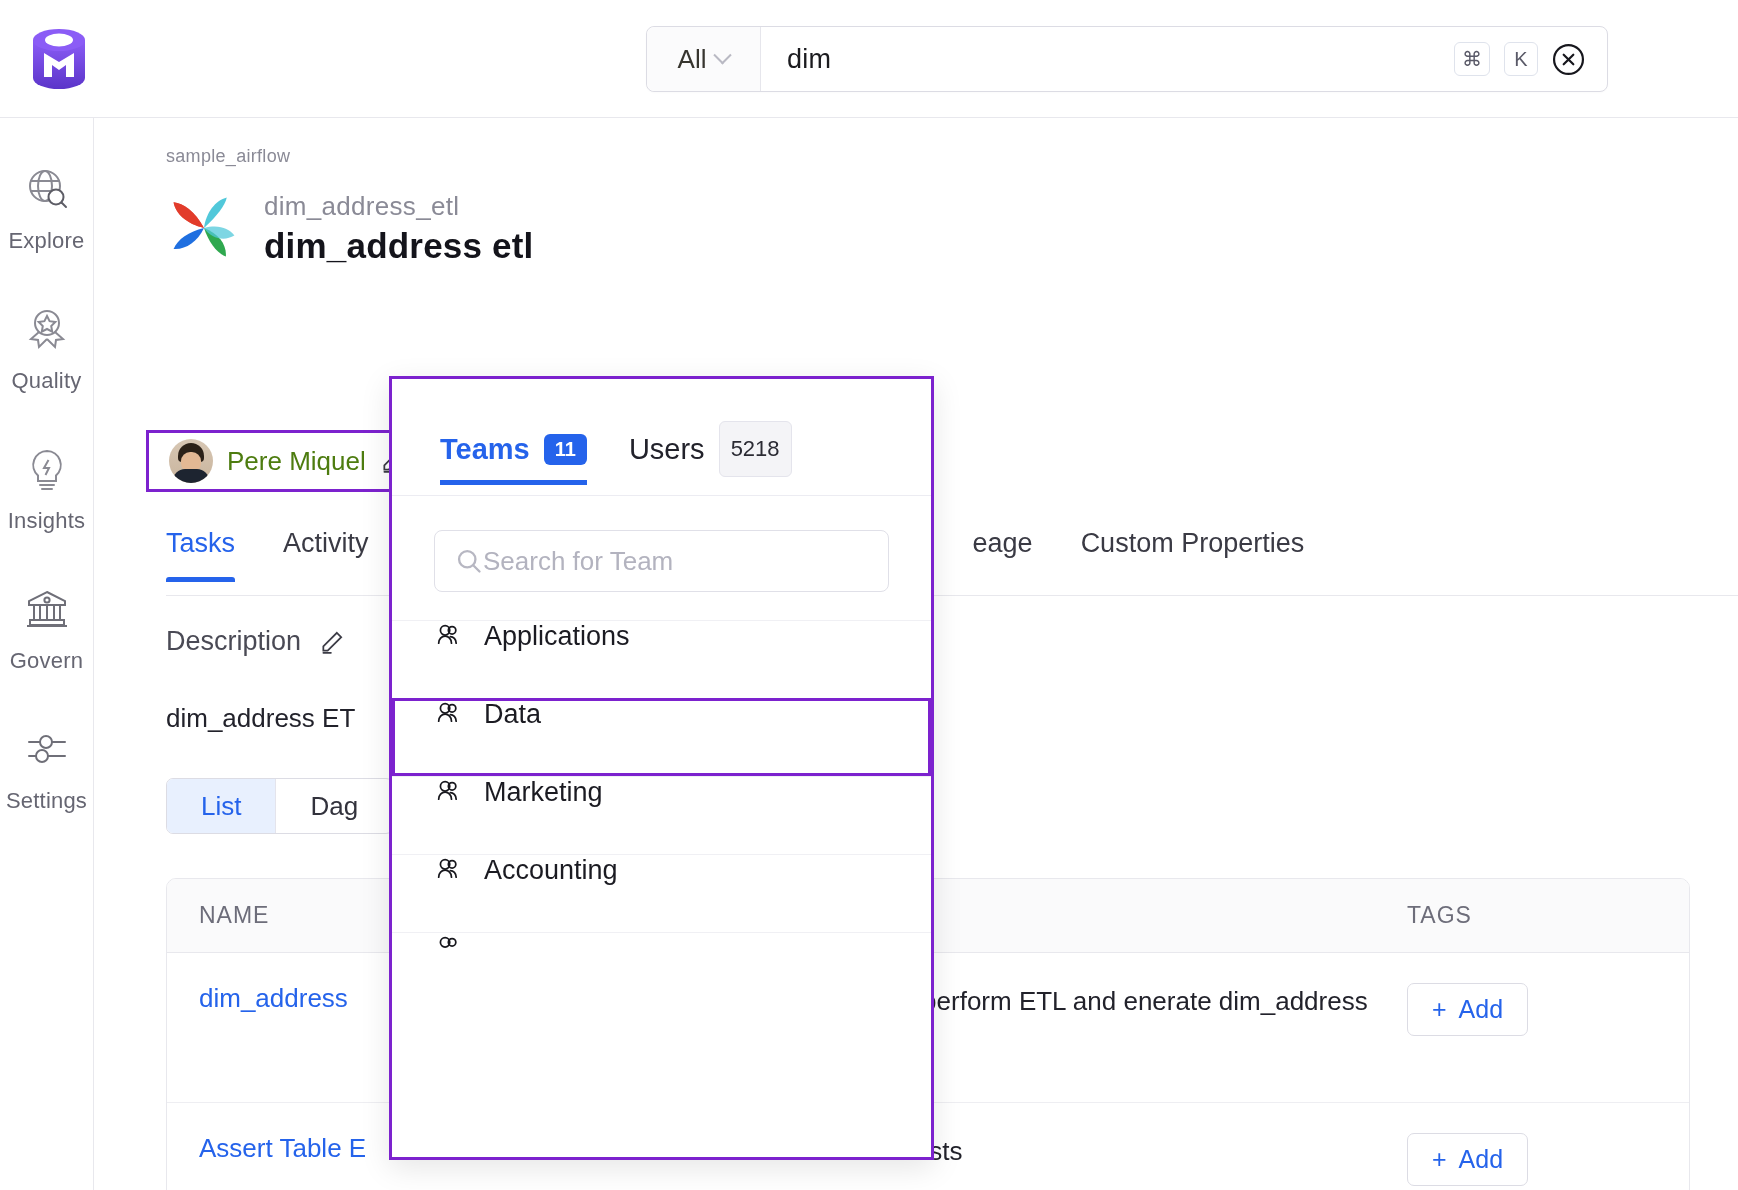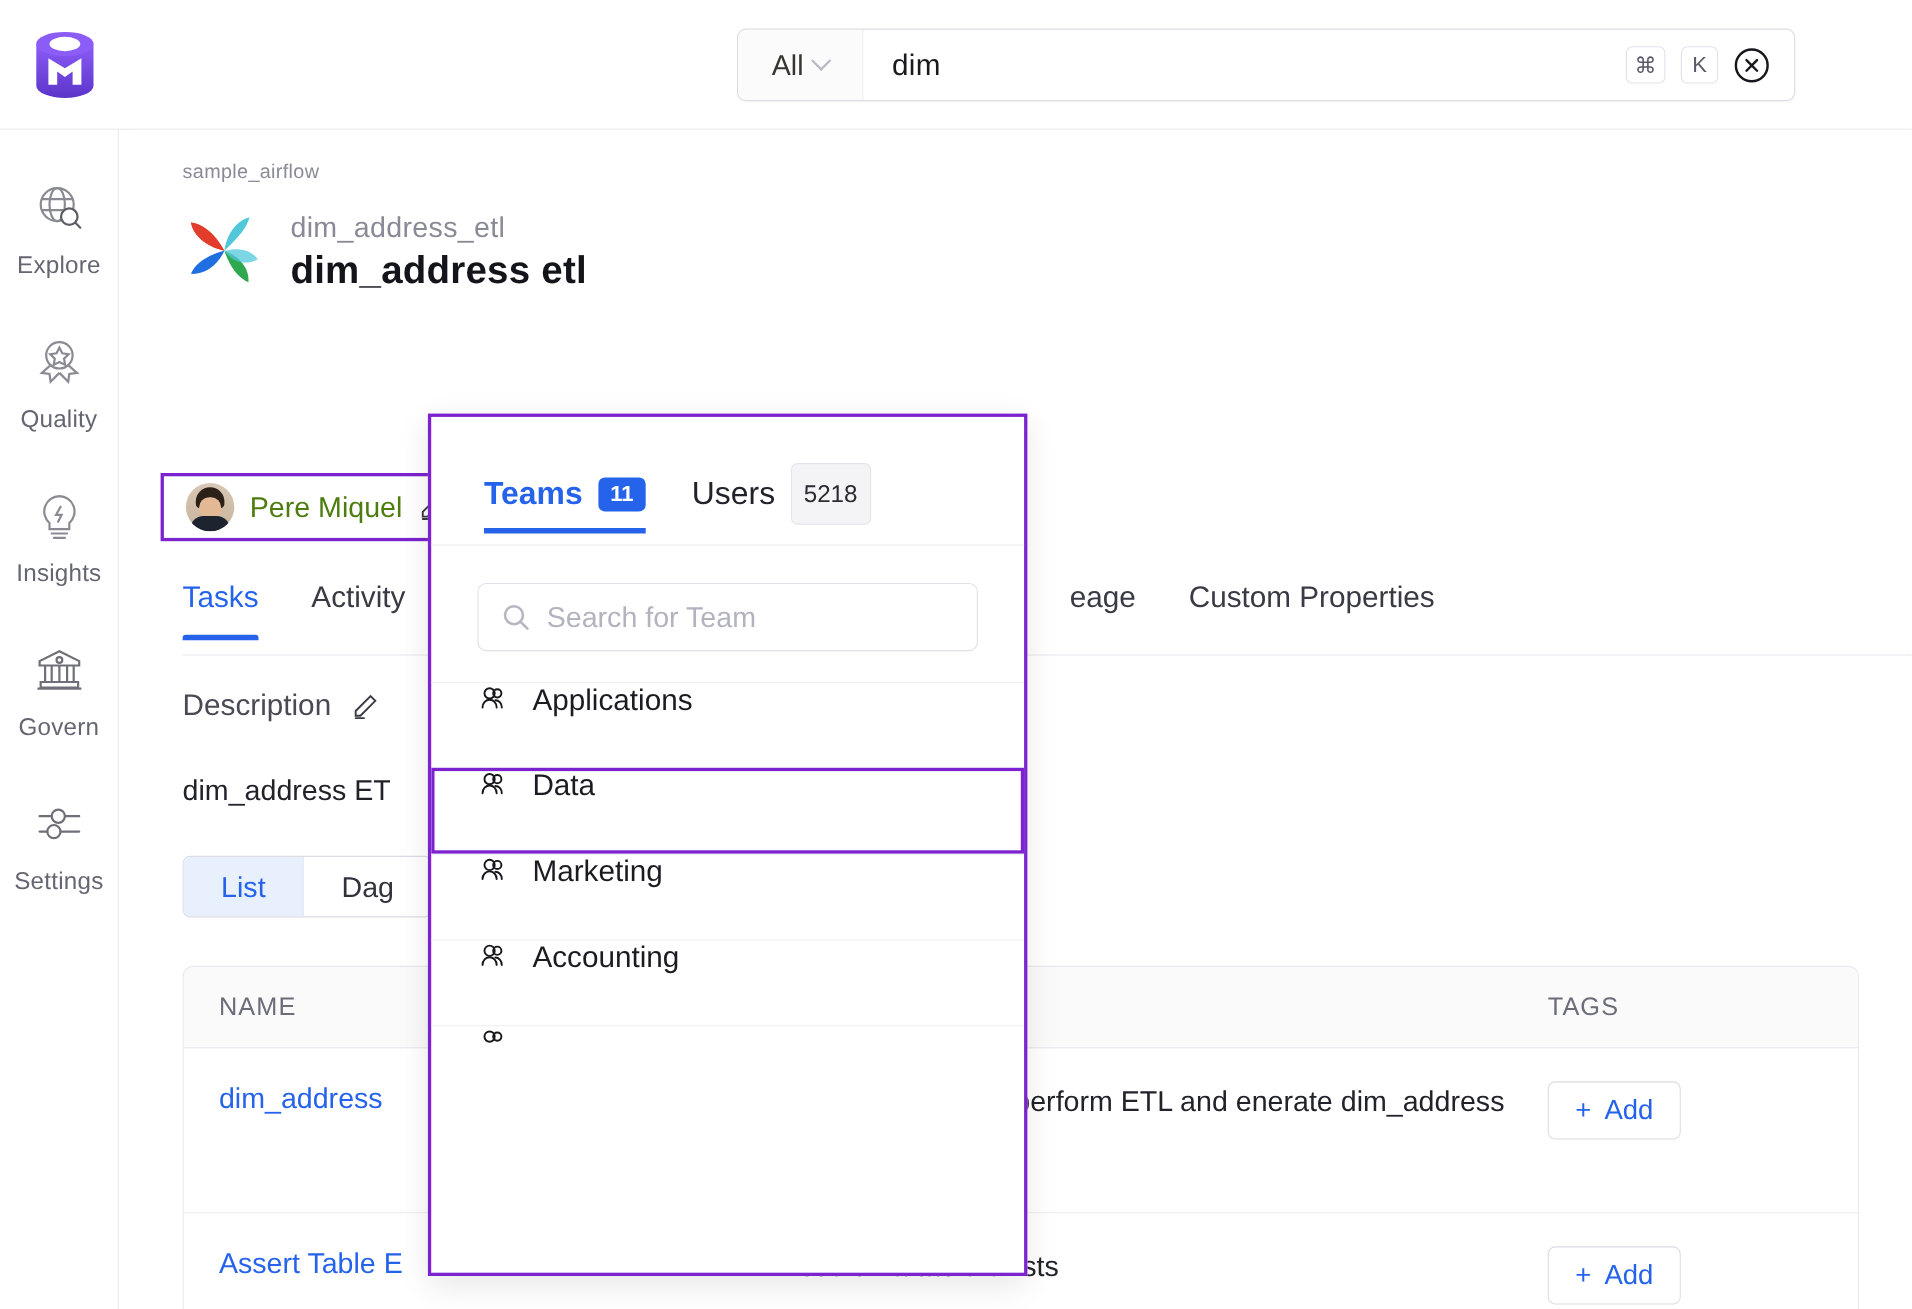--- a/index.html
+++ b/index.html
@@ -26,7 +26,6 @@
     border: 1px solid #dcdce4; border-radius: 8px;
     background: #fff; display: flex; align-items: stretch;
     box-shadow: 0 1px 2px rgba(0,0,0,0.02);
-    margin-left: 24px;
   }
   .search-scope {
     width: 114px; border-right: 1px solid #e6e6ec;

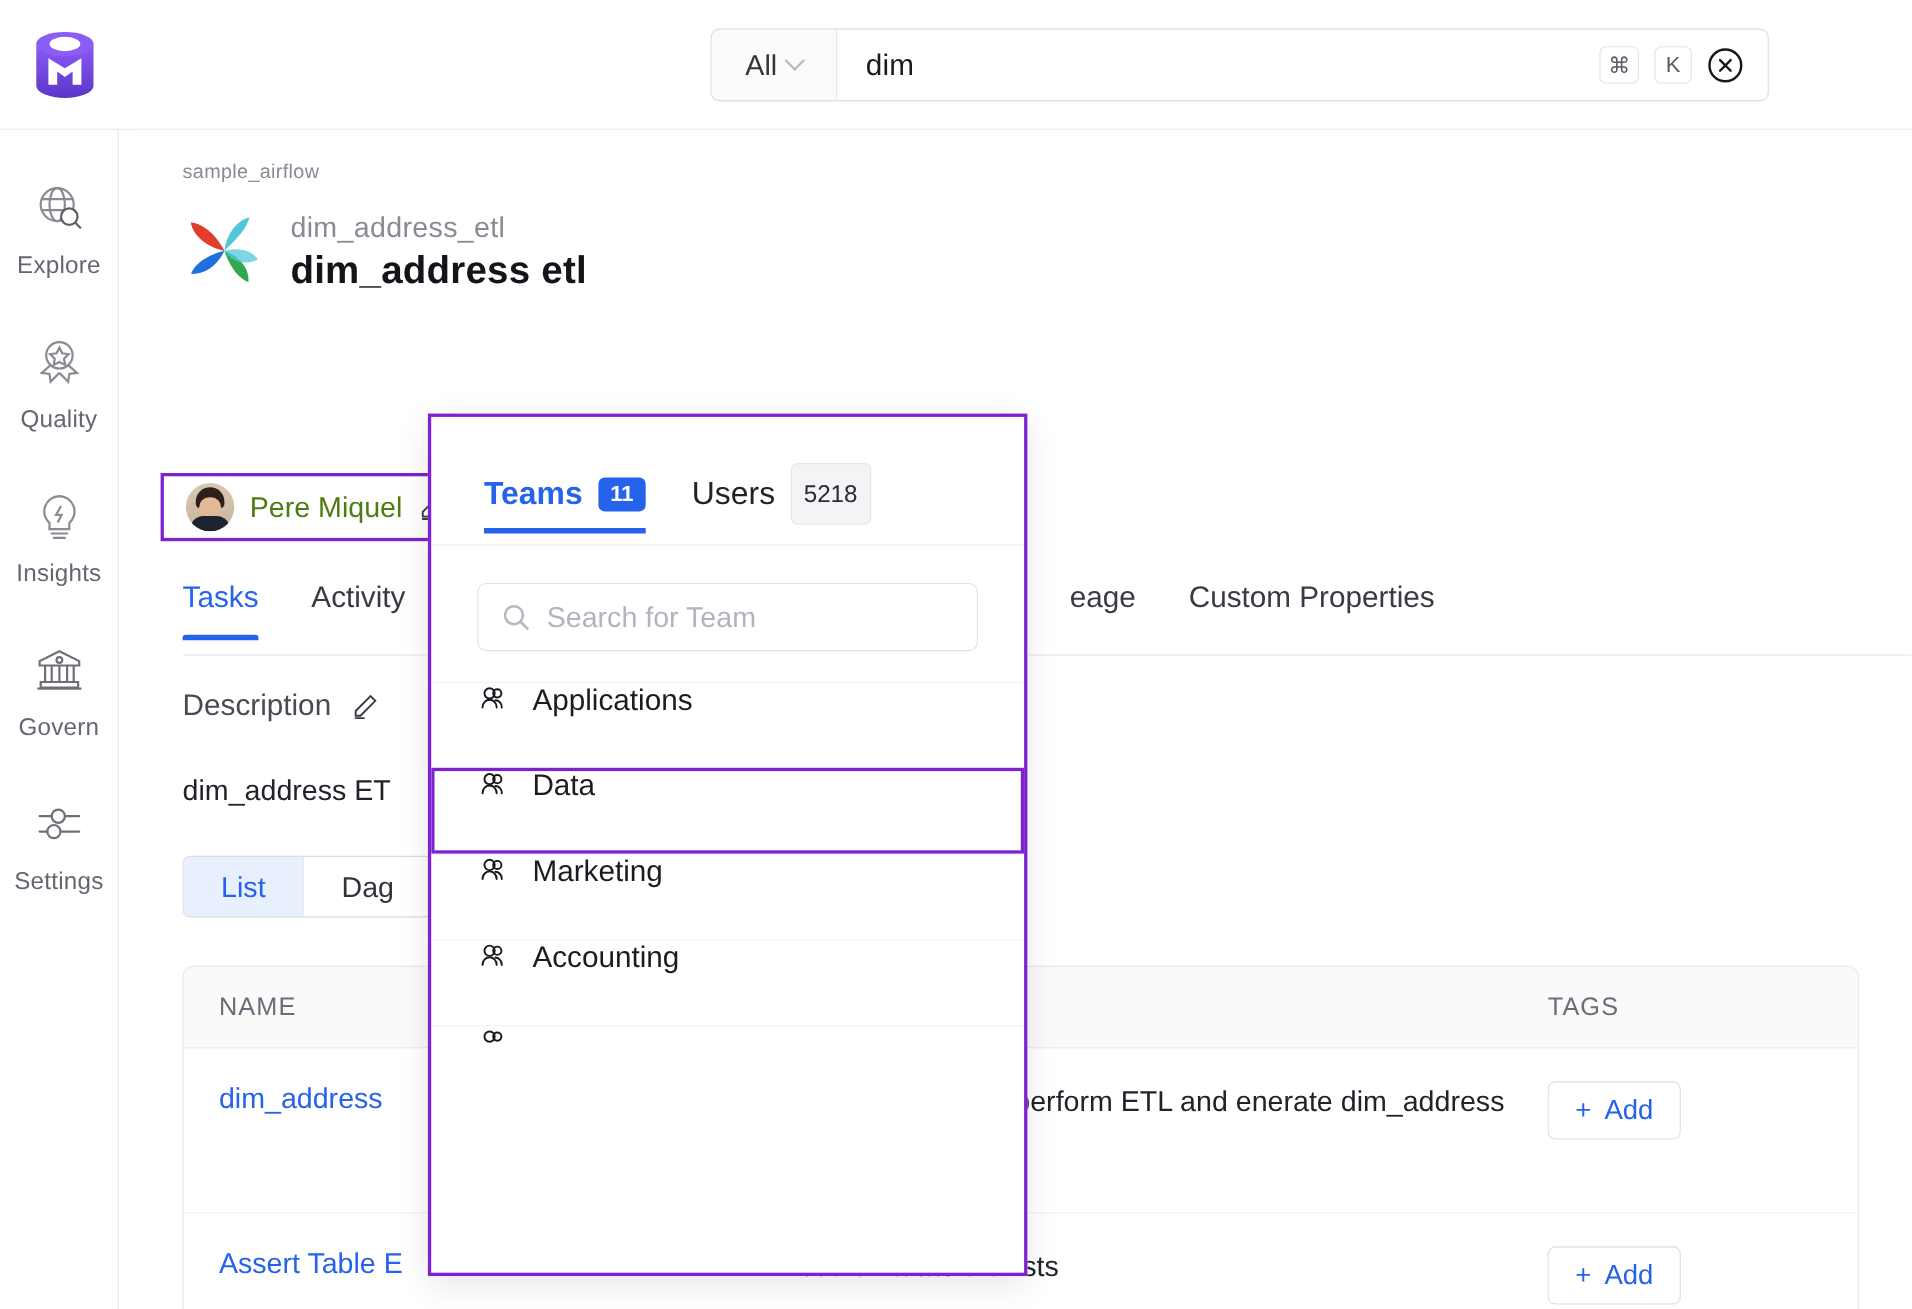--- a/index.html
+++ b/index.html
@@ -48,7 +48,7 @@
 
   
   .rail {
-    position: absolute; top: 118px; left: 0; width: 108px; height: 1072px;
+    position: absolute; top: 118px; left: 0; width: 94px; height: 1072px;
     background: #fff; border-right: 1px solid #e8e8ed;
     display: flex; flex-direction: column; align-items: center; padding-top: 42px;
   }

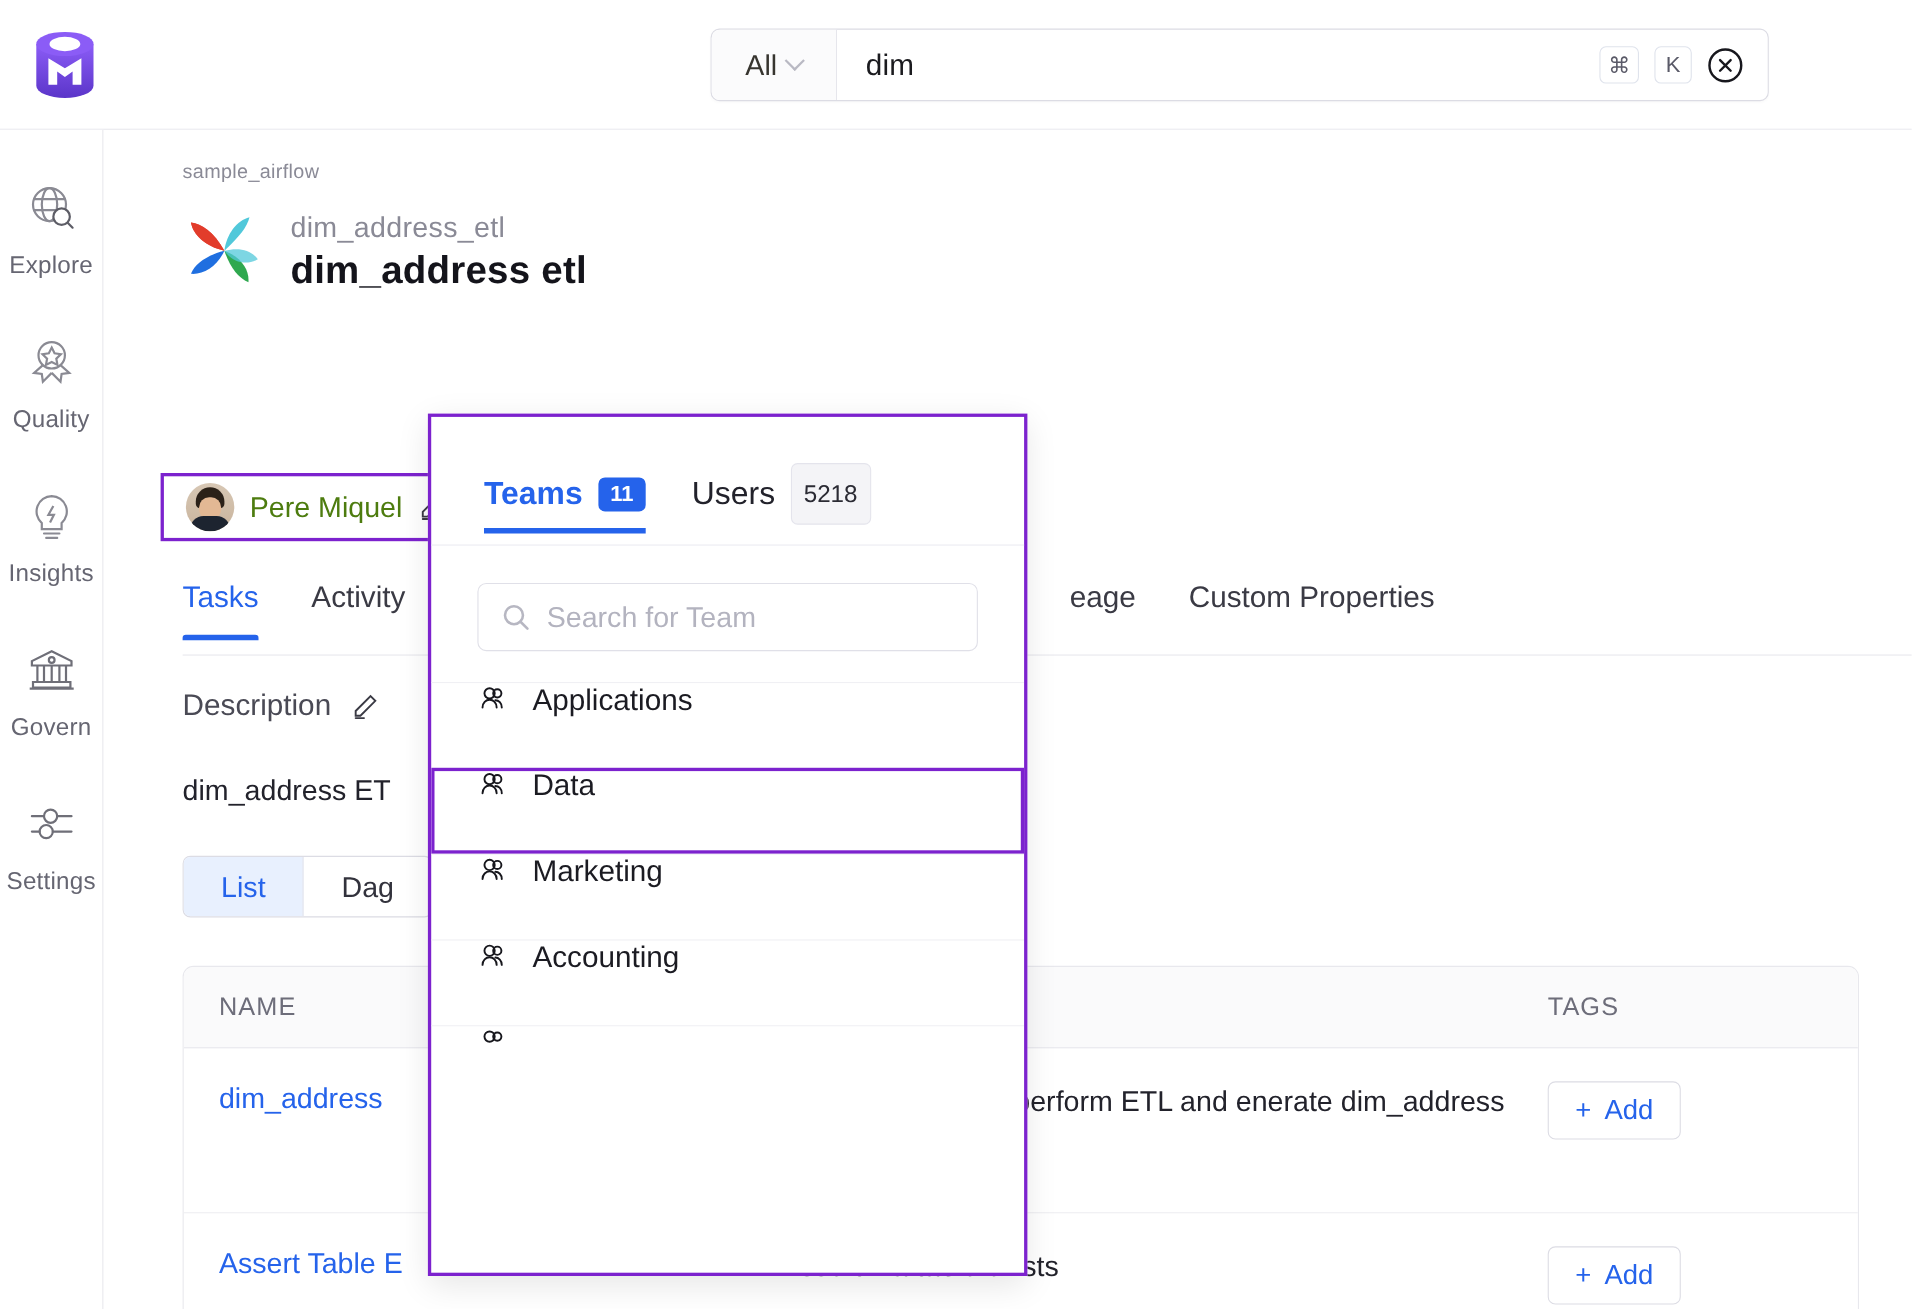--- a/index.html
+++ b/index.html
@@ -145,7 +145,7 @@
   .badge-soft { background:#f4f4f7; color:#2b2b34; font-size: 22px; border:1px solid #e4e4ec; border-radius: 6px; padding: 14px 11px; }
   .pop-search {
     margin: 34px 42px 0 42px; height: 62px; border:1px solid #e0e0e8; border-radius: 8px;
-    display:flex; align-items:center; gap: 14px; padding: 0 20px; cursor: text;
+    display:flex; align-items:center; padding: 0 20px; cursor: text;
   }
   .pop-search-ph { font-size: 26px; color:#b3b3bf; }
   .pop-list { margin-top: 28px; flex: 1; overflow: hidden; }

